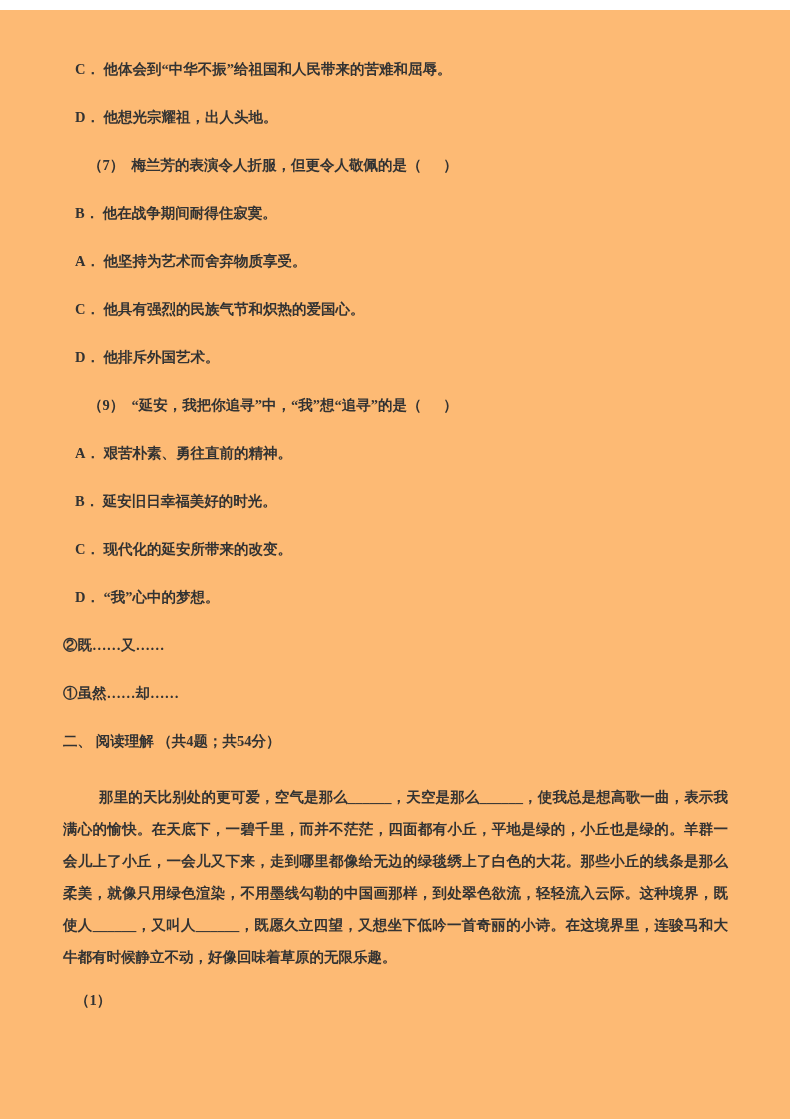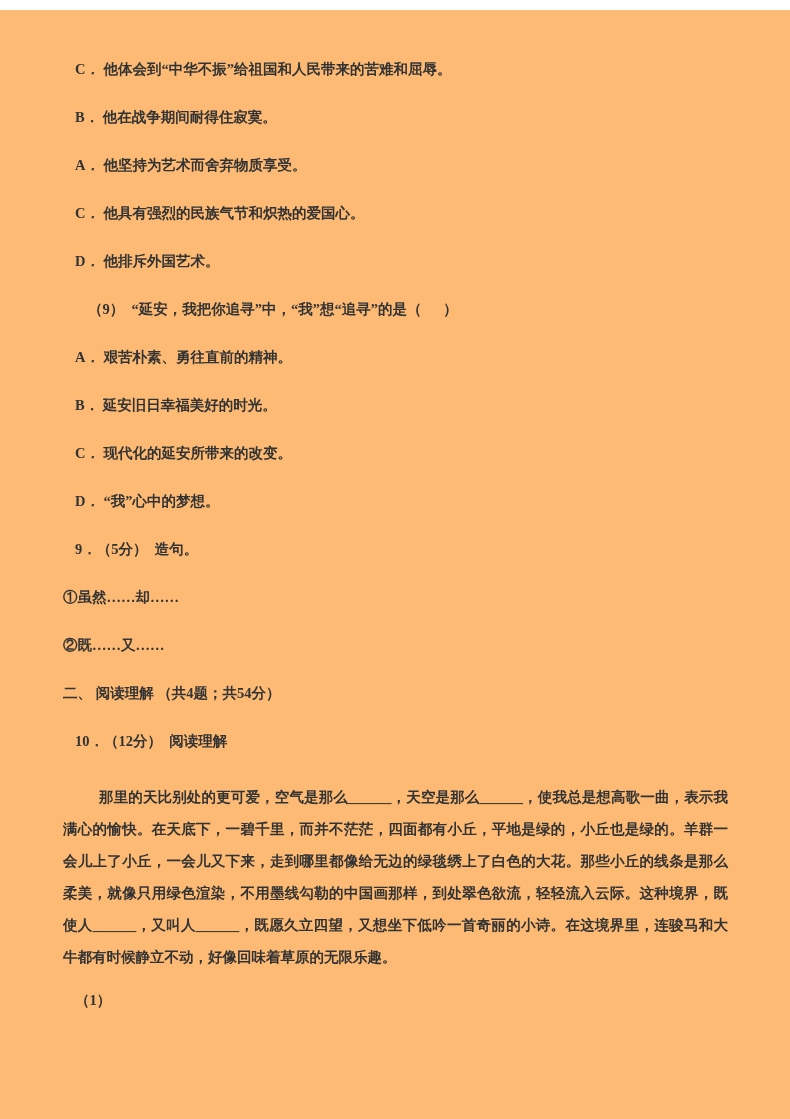--- a/index.html
+++ b/index.html
@@ -38,6 +38,7 @@
 <div class="page">
 
   <div class="line ind-md">C． 他体会到“中华不振”给祖国和人民带来的苦难和屈辱。</div>
+  <div class="line ind-md">D． 他想光宗耀祖，出人头地。</div>
   <div class="line ind-md">B． 他在战争期间耐得住寂寞。</div>
   <div class="line ind-md">A． 他坚持为艺术而舍弃物质享受。</div>
   <div class="line ind-md">C． 他具有强烈的民族气节和炽热的爱国心。</div>

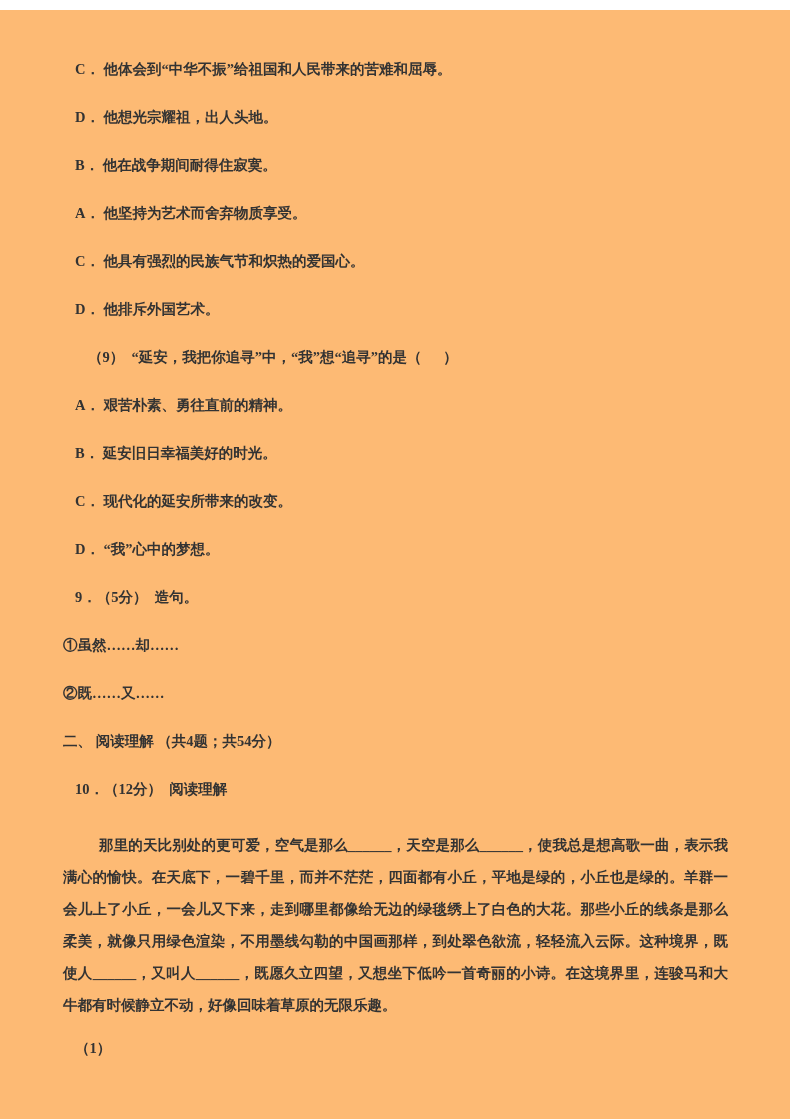--- a/index.html
+++ b/index.html
@@ -39,6 +39,7 @@
 
   <div class="line ind-md">C． 他体会到“中华不振”给祖国和人民带来的苦难和屈辱。</div>
   <div class="line ind-md">D． 他想光宗耀祖，出人头地。</div>
+  <div class="line ind-lg">（7）  梅兰芳的表演令人折服，但更令人敬佩的是（      ）</div>
   <div class="line ind-md">B． 他在战争期间耐得住寂寞。</div>
   <div class="line ind-md">A． 他坚持为艺术而舍弃物质享受。</div>
   <div class="line ind-md">C． 他具有强烈的民族气节和炽热的爱国心。</div>

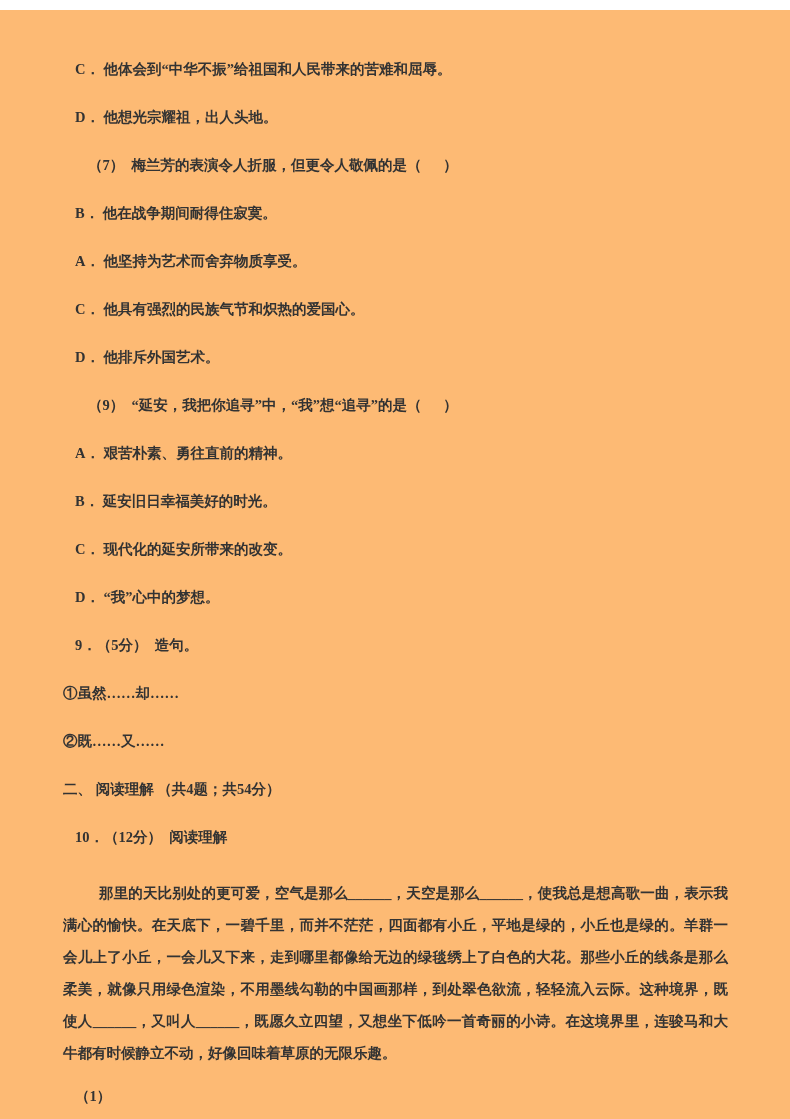--- a/index.html
+++ b/index.html
@@ -49,7 +49,6 @@
   <div class="line ind-md">B． 延安旧日幸福美好的时光。</div>
   <div class="line ind-md">C． 现代化的延安所带来的改变。</div>
   <div class="line ind-md">D． “我”心中的梦想。</div>
-  <div class="line ind-md">9．（5分）  造句。</div>
   <div class="line">①虽然……却……</div>
   <div class="line">②既……又……</div>
   <div class="line">二、 阅读理解 （共4题；共54分）</div>

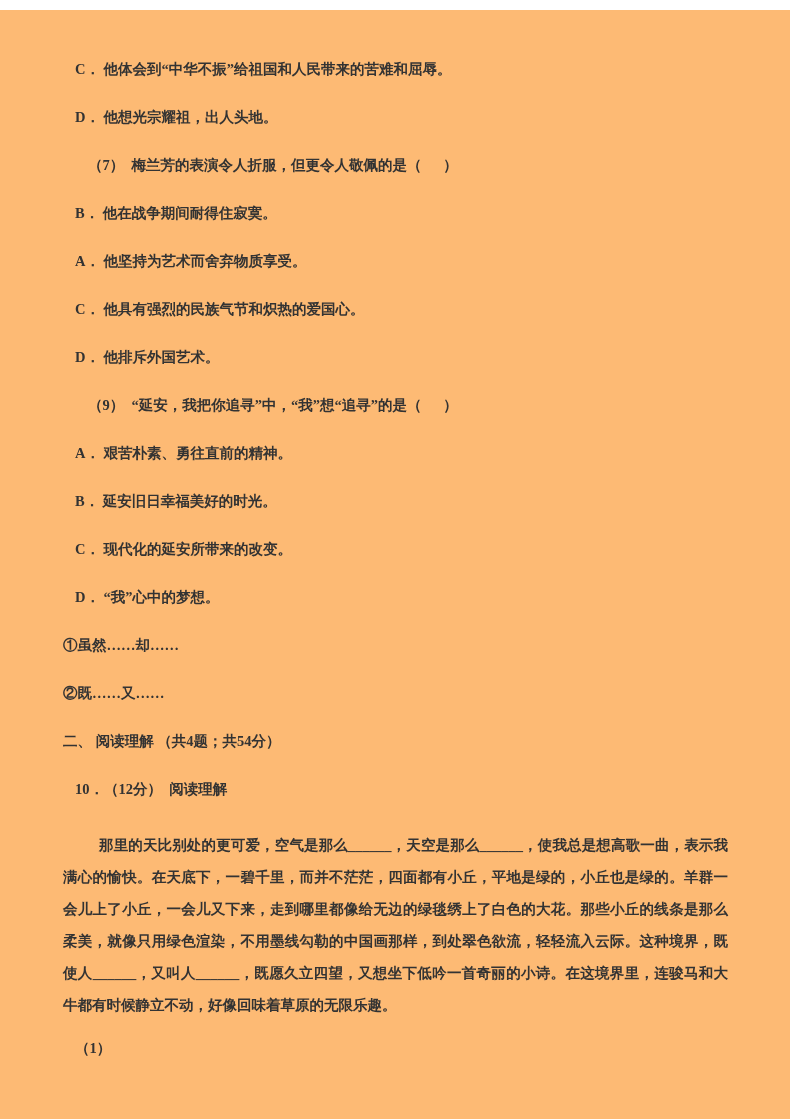--- a/index.html
+++ b/index.html
@@ -49,8 +49,8 @@
   <div class="line ind-md">B． 延安旧日幸福美好的时光。</div>
   <div class="line ind-md">C． 现代化的延安所带来的改变。</div>
   <div class="line ind-md">D． “我”心中的梦想。</div>
+  <div class="line">②既……又……</div>
   <div class="line">①虽然……却……</div>
-  <div class="line">②既……又……</div>
   <div class="line">二、 阅读理解 （共4题；共54分）</div>
   <div class="line ind-md">10．（12分）  阅读理解</div>
 

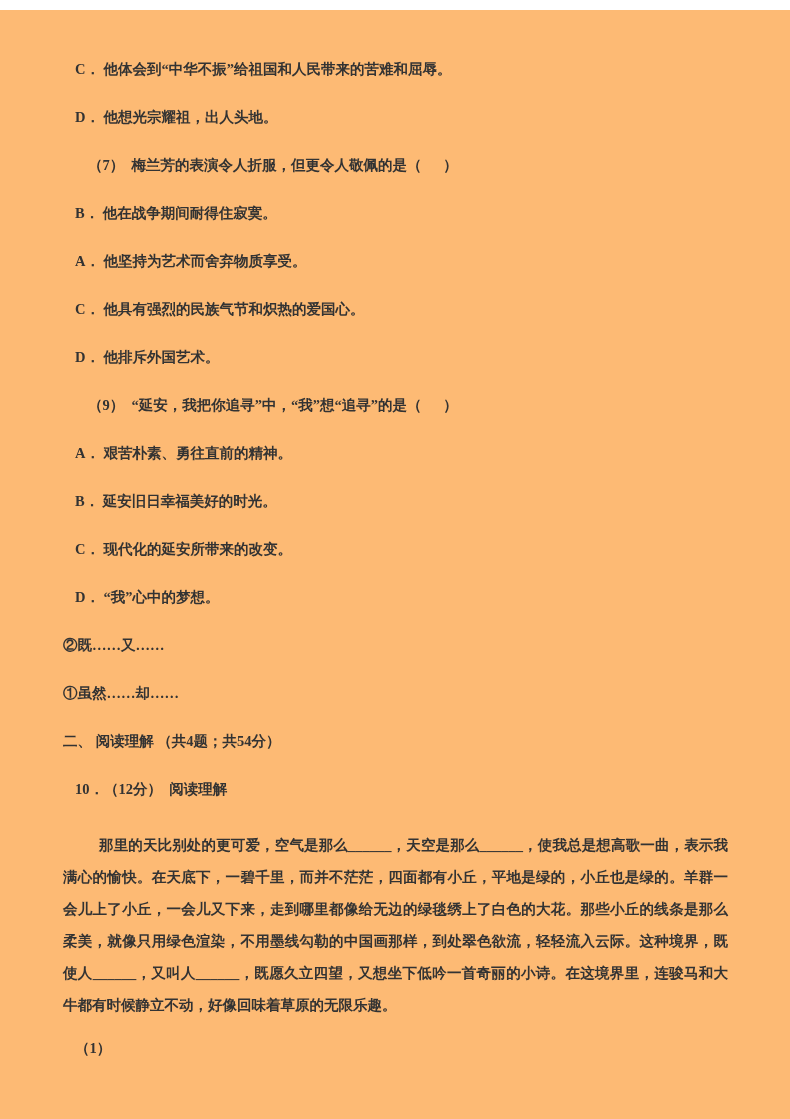--- a/index.html
+++ b/index.html
@@ -52,7 +52,6 @@
   <div class="line">②既……又……</div>
   <div class="line">①虽然……却……</div>
   <div class="line">二、 阅读理解 （共4题；共54分）</div>
-  <div class="line ind-md">10．（12分）  阅读理解</div>
 
   <div class="passage">那里的天比别处的更可爱，空气是那么______，天空是那么______，使我总是想高歌一曲，表示我满心的愉快。在天底下，一碧千里，而并不茫茫，四面都有小丘，平地是绿的，小丘也是绿的。羊群一会儿上了小丘，一会儿又下来，走到哪里都像给无边的绿毯绣上了白色的大花。那些小丘的线条是那么柔美，就像只用绿色渲染，不用墨线勾勒的中国画那样，到处翠色欲流，轻轻流入云际。这种境界，既使人______，又叫人______，既愿久立四望，又想坐下低吟一首奇丽的小诗。在这境界里，连骏马和大牛都有时候静立不动，好像回味着草原的无限乐趣。</div>
 

